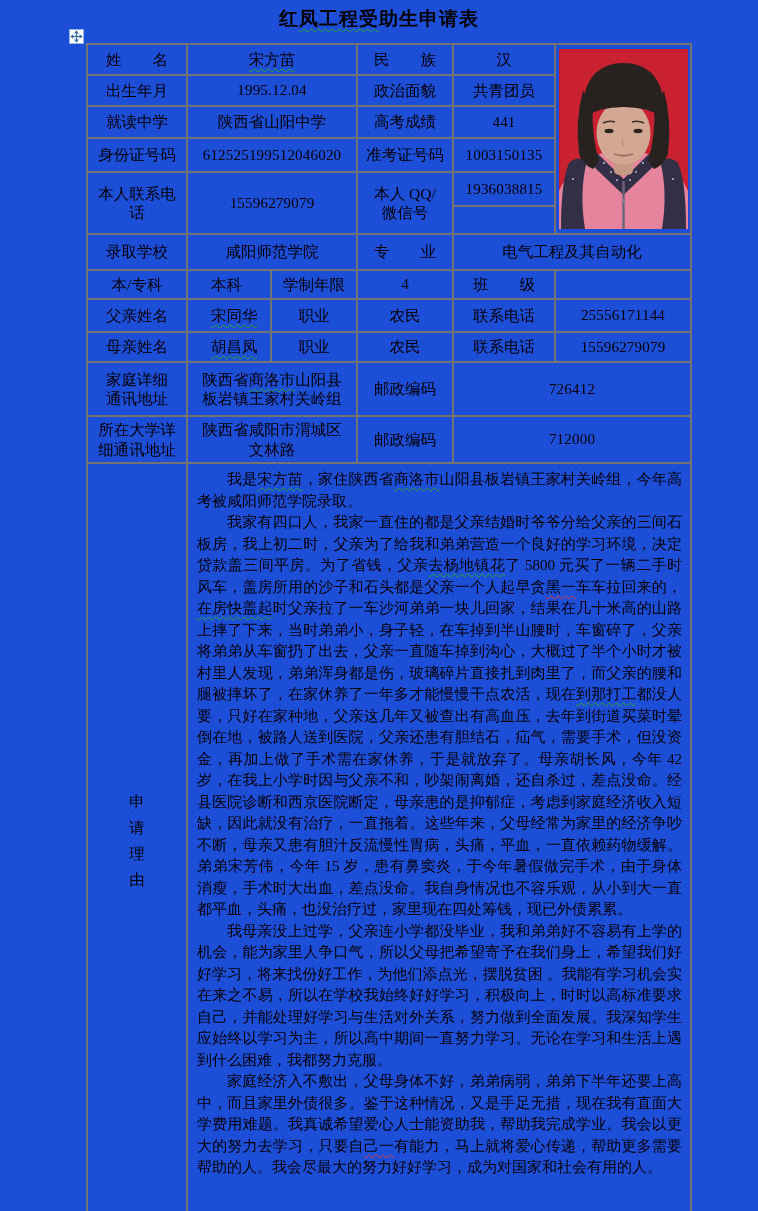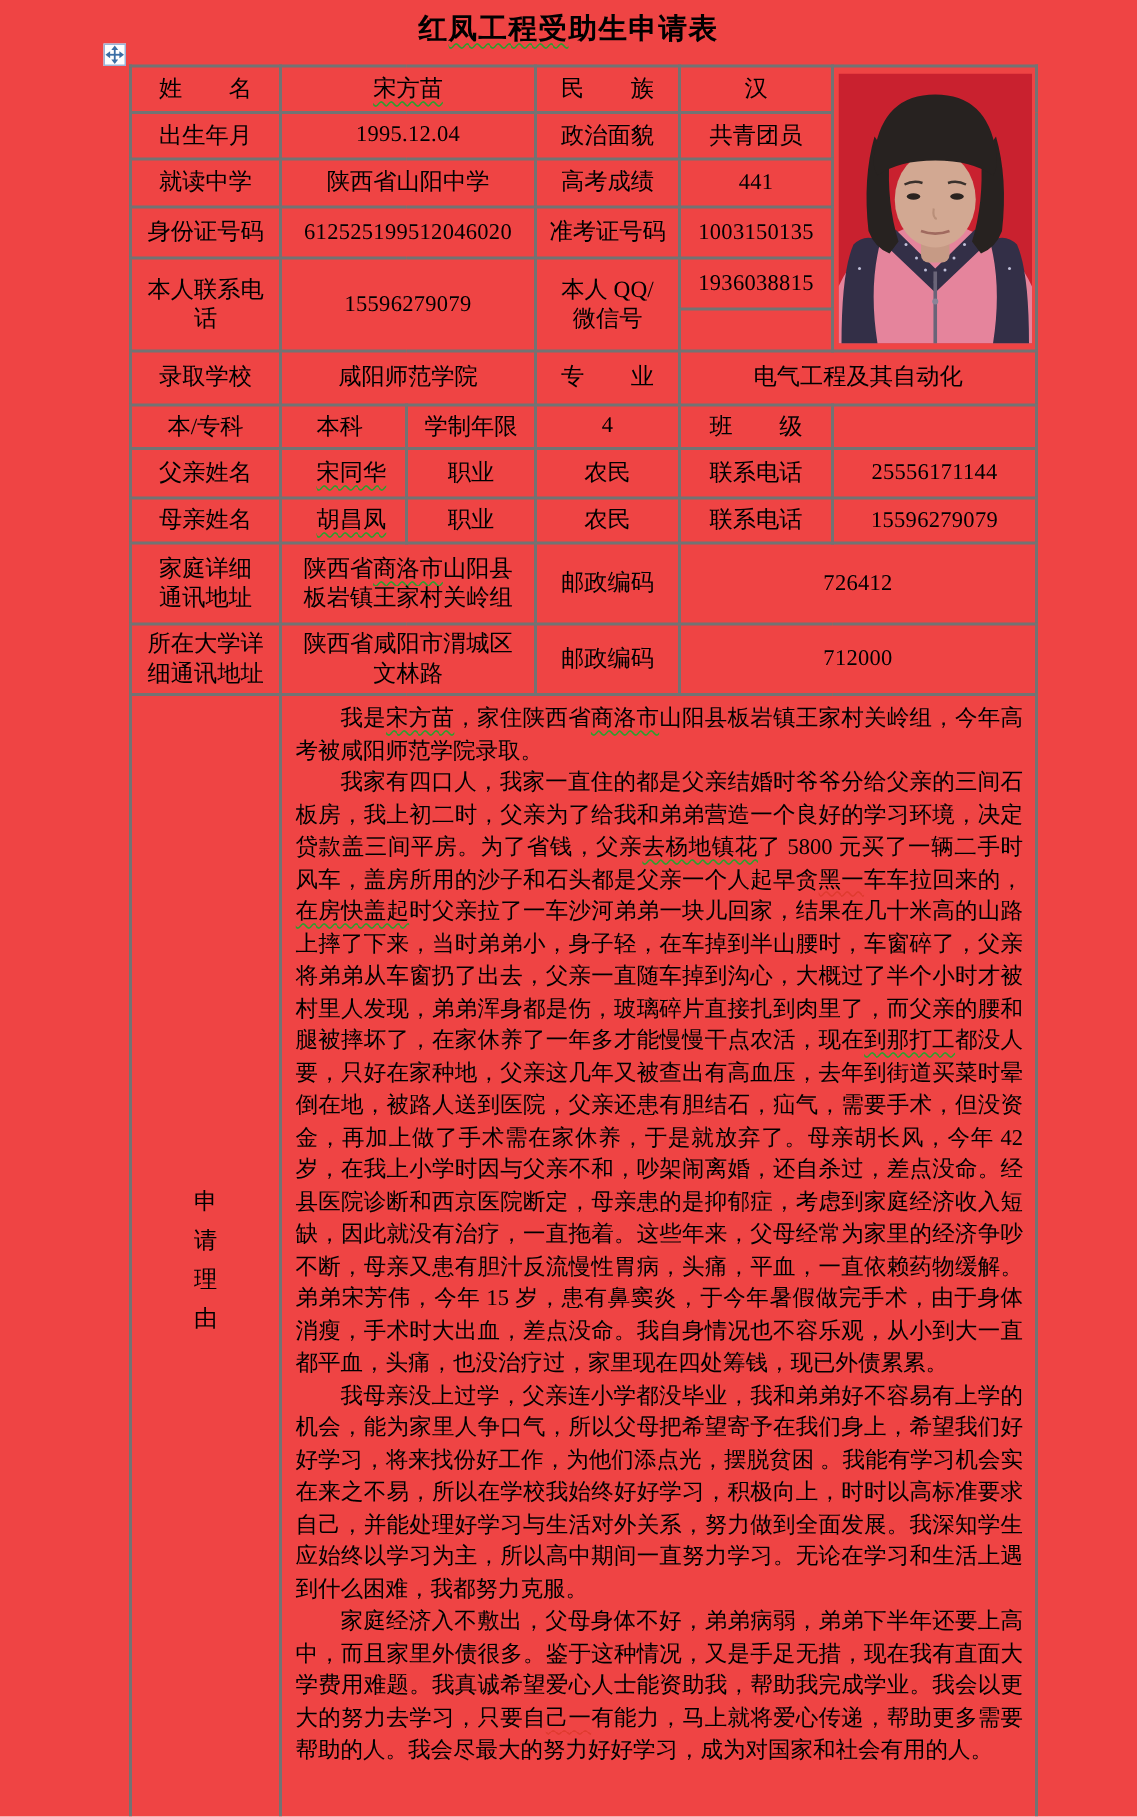--- a/index.html
+++ b/index.html
@@ -3,7 +3,7 @@
 <meta charset="utf-8">
 <style>
   html,body{margin:0;padding:0;background:#fff;}
-  .page{position:relative;width:758px;height:1211px;background:#ef4444;overflow:hidden;
+  .page{position:relative;width:758px;height:1211px;background:#1d4ed8;overflow:hidden;
         font-family:"Liberation Serif","DejaVu Serif",serif;color:#000;}
   .doc-title{position:absolute;top:6px;left:0;width:100%;text-align:center;
         font-size:19px;font-weight:bold;letter-spacing:1px;}

